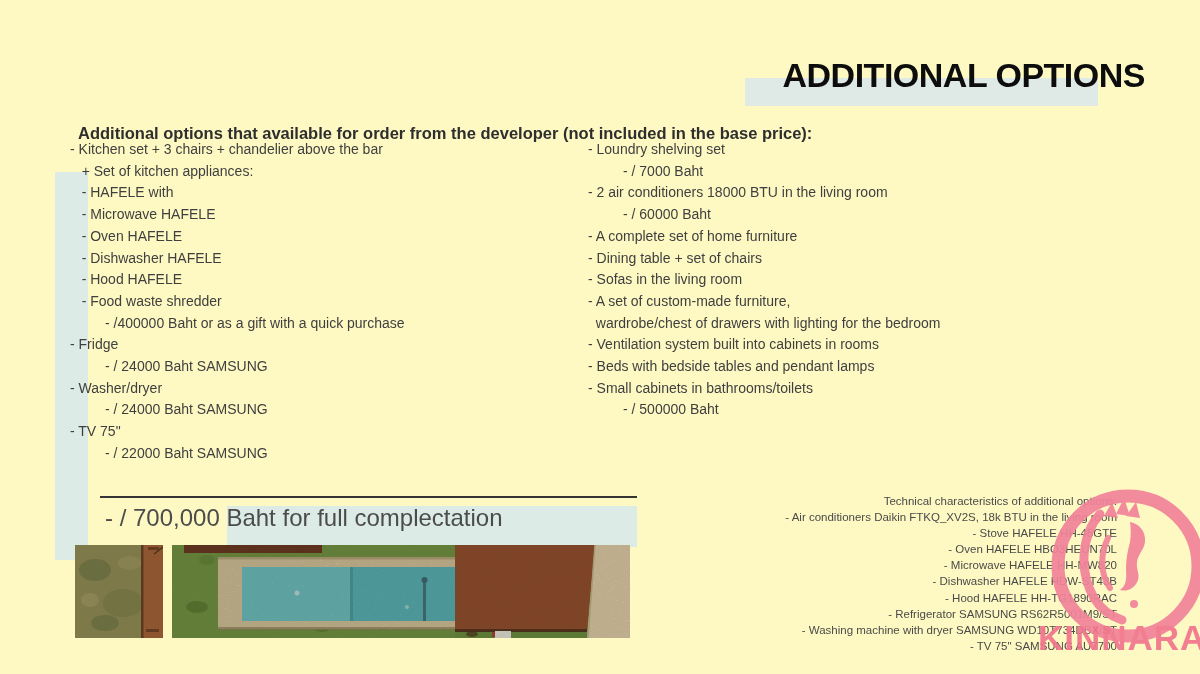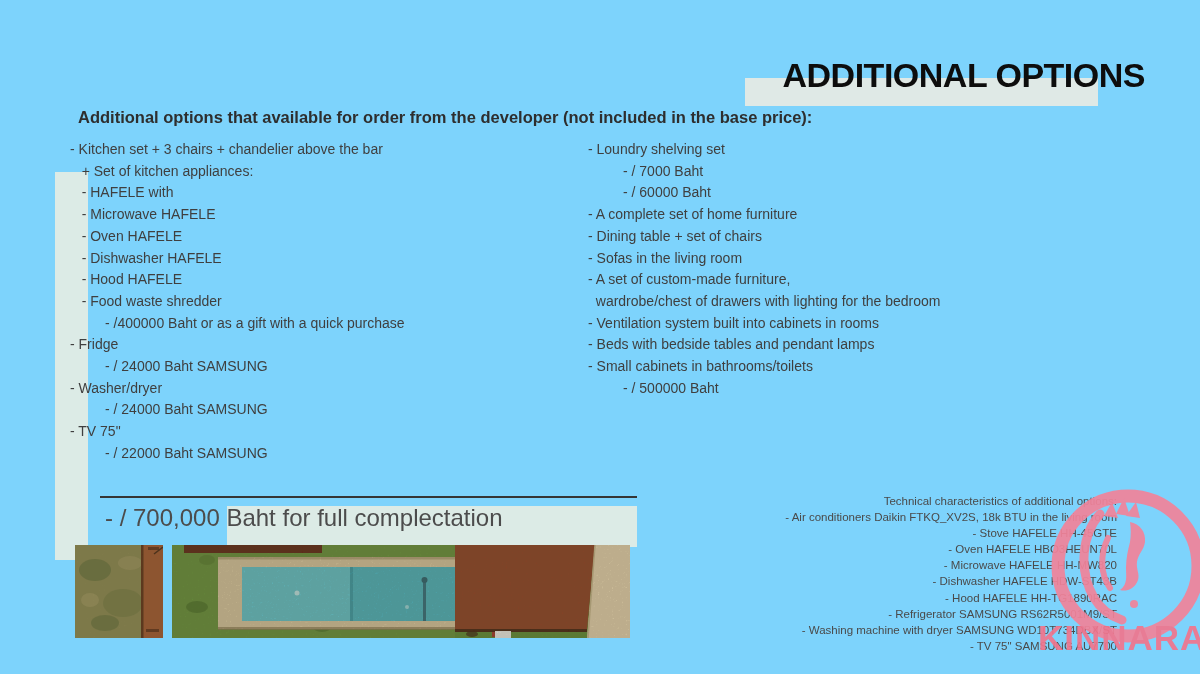--- a/index.html
+++ b/index.html
@@ -3,7 +3,7 @@
 <meta charset="utf-8">
 <style>
   html,body{margin:0;padding:0;background:#ffffff;}
-  .slide{position:relative;width:1200px;height:674px;background:#7dd3fc;overflow:hidden;
+  .slide{position:relative;width:1200px;height:674px;background:#fef9c3;overflow:hidden;
          font-family:"Liberation Sans", sans-serif;}
   
   .bar-left{position:absolute;left:55px;top:172px;width:33px;height:388px;background:#dcebe6;}

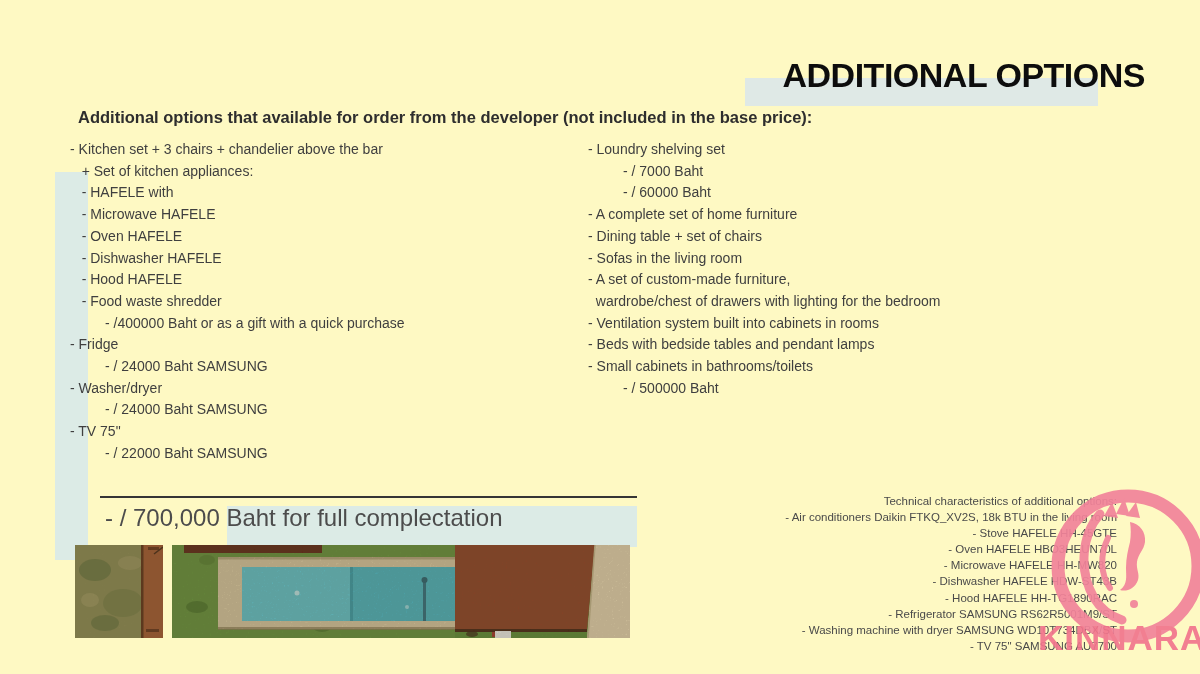--- a/index.html
+++ b/index.html
@@ -13,7 +13,7 @@
   .title{position:absolute;top:56px;right:55px;margin:0;font-size:34px;line-height:38px;
          font-weight:bold;letter-spacing:-0.5px;color:#0d0d0d;white-space:nowrap;}
   
-  .intro{position:absolute;left:78px;top:108px;margin:0;font-size:16.5px;font-weight:bold;
+  .intro{position:absolute;left:78px;top:124px;margin:0;font-size:16.5px;font-weight:bold;
          color:#2e2e2e;white-space:nowrap;}
   
   .col{position:absolute;top:139px;font-size:14px;line-height:21.7px;color:#3f3f3f;}

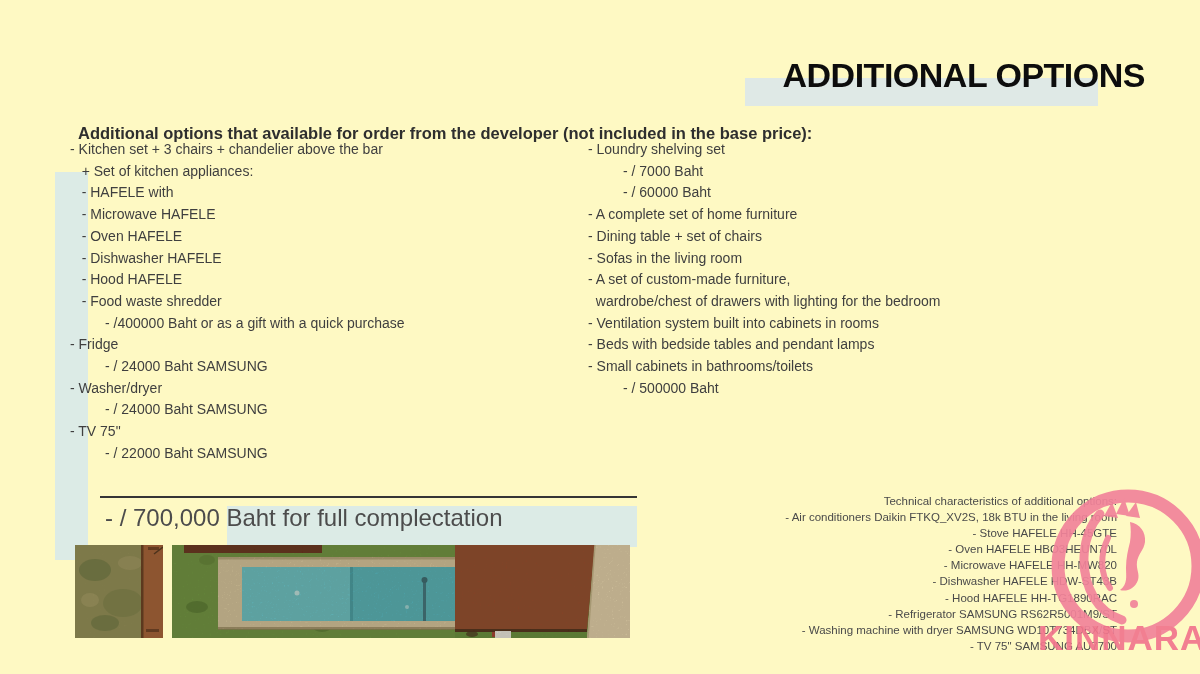--- a/index.html
+++ b/index.html
@@ -69,6 +69,7 @@
   <div class="col col-right">
       <div class="line">- Loundry shelving set</div>
       <div class="line">         - / 7000 Baht</div>
+      <div class="line">- 2 air conditioners 18000 BTU in the living room</div>
       <div class="line">         - / 60000 Baht</div>
       <div class="line">- A complete set of home furniture</div>
       <div class="line">- Dining table + set of chairs</div>

